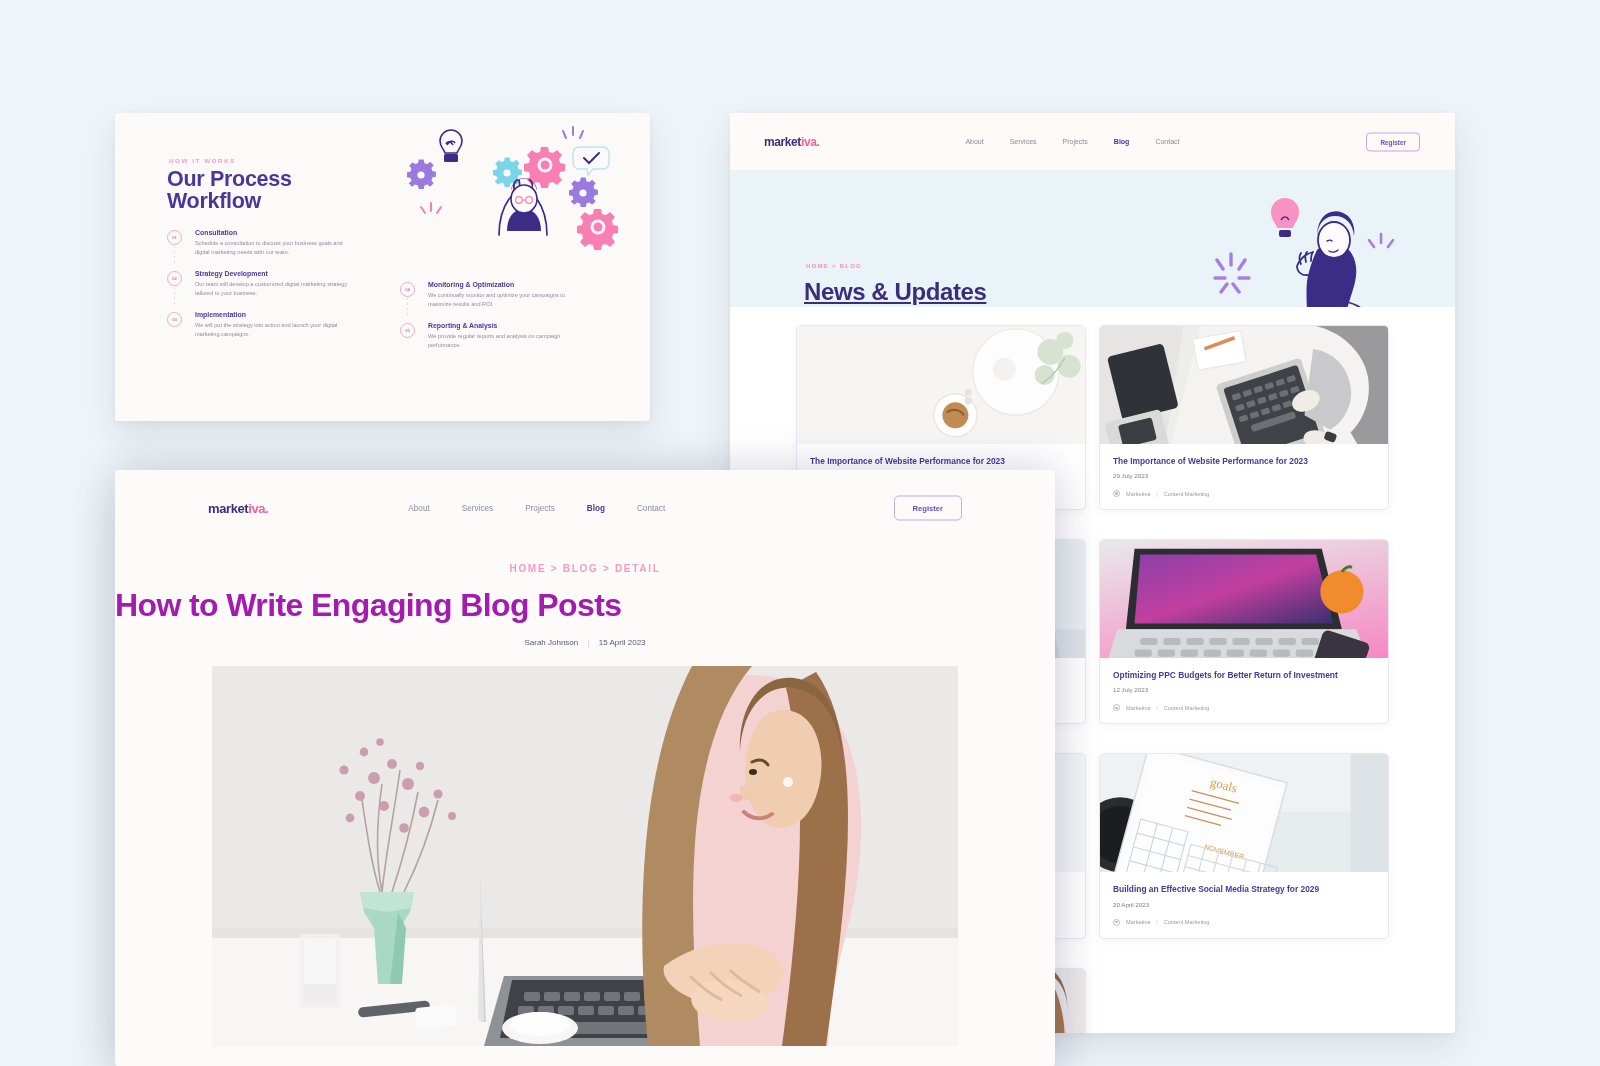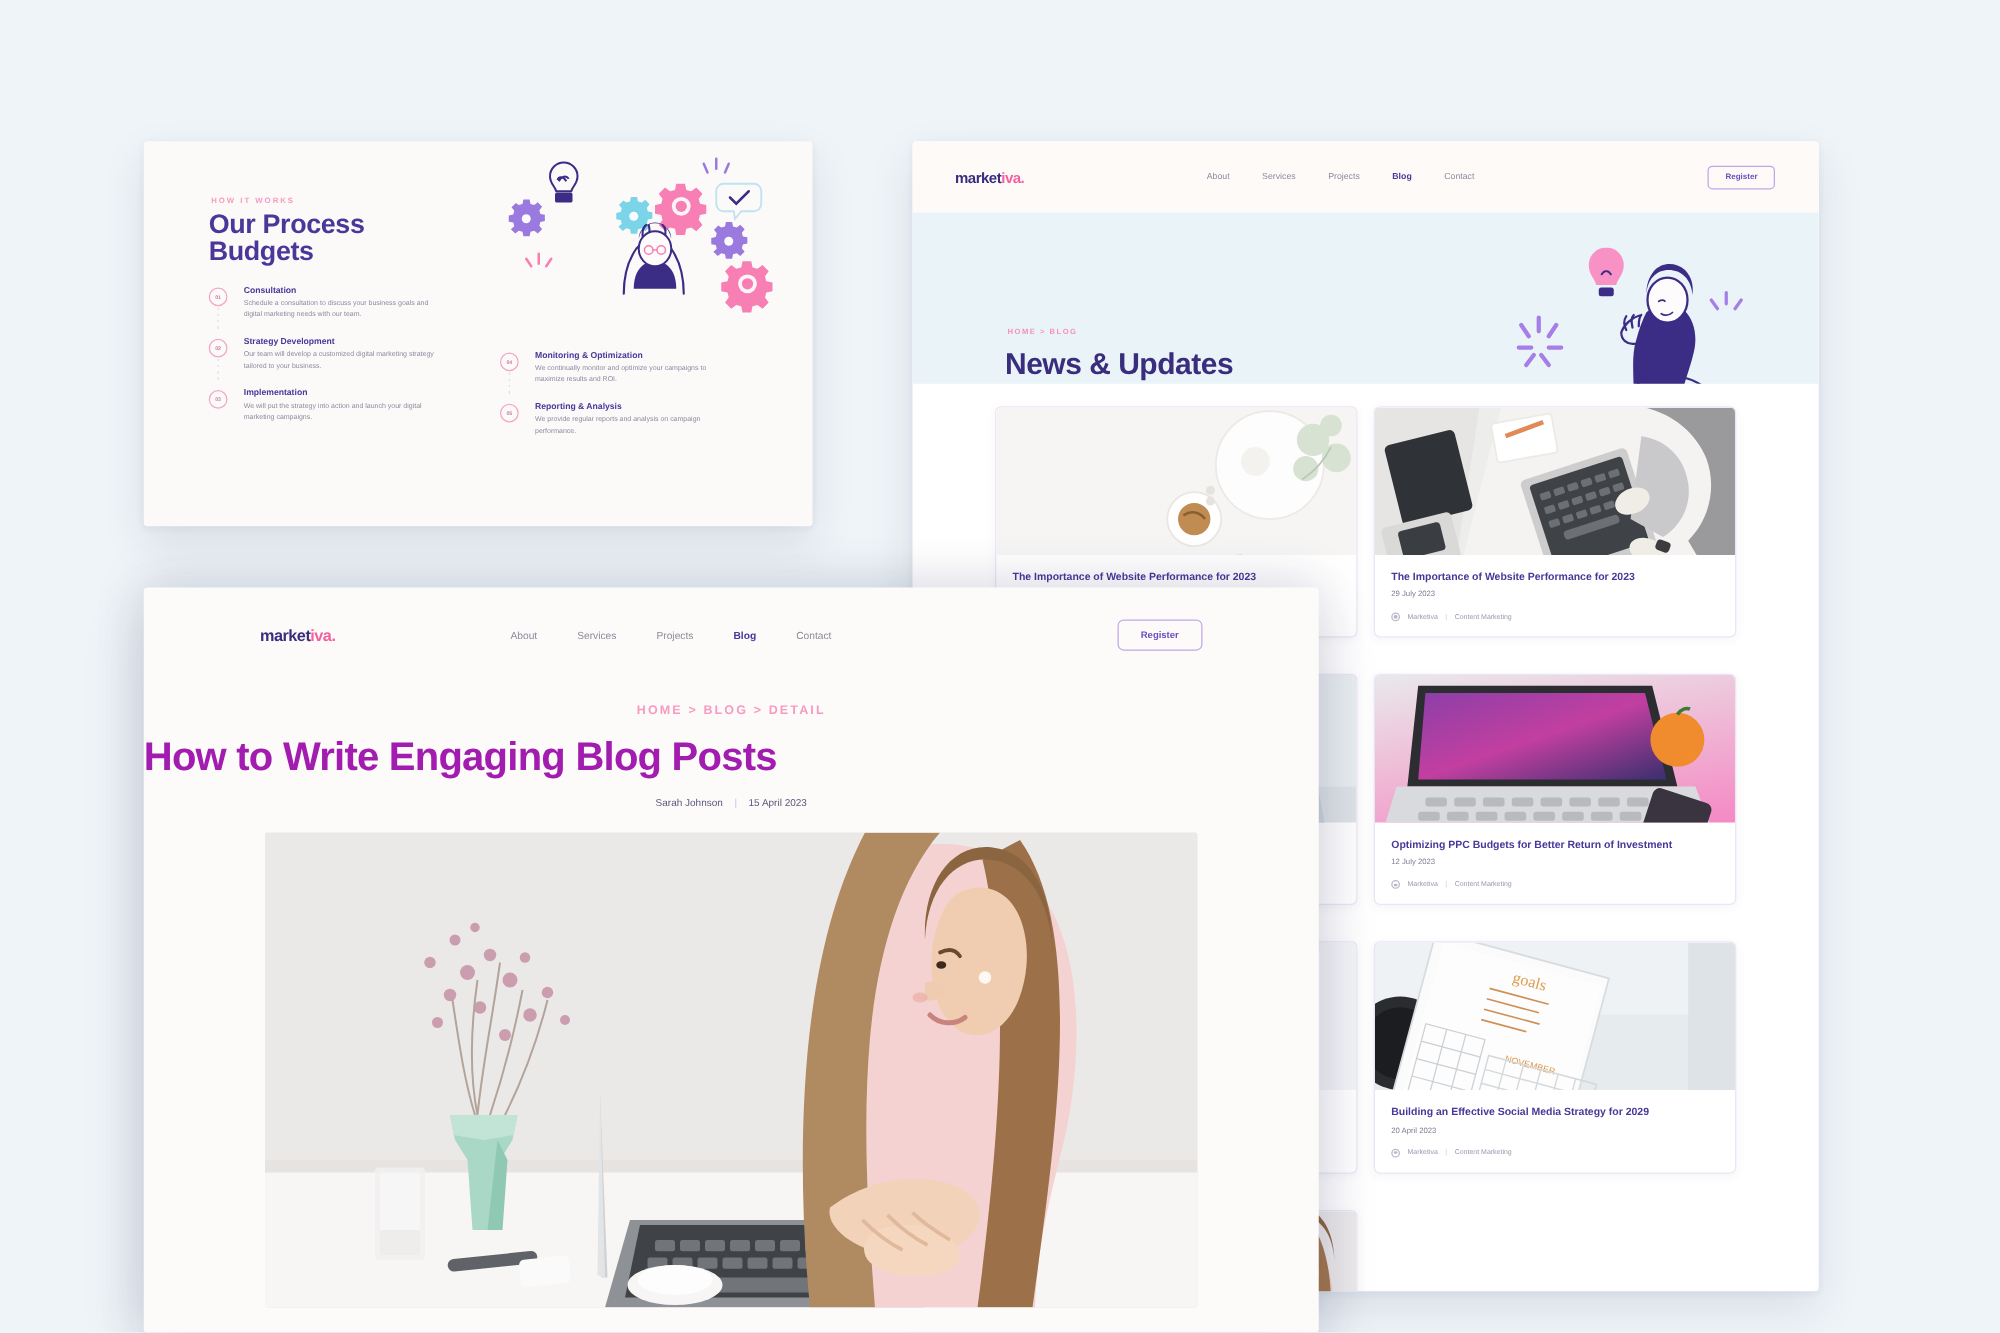--- a/index.html
+++ b/index.html
@@ -171,7 +171,7 @@
     <div class="pw-eyebrow">HOW IT WORKS</div>
     <div class="pw-title">
       <span>Our Process</span><br>
-      <span>Budgets</span>
+      <span>Workflow</span>
     </div>
 
     <div class="pw-steps-l">

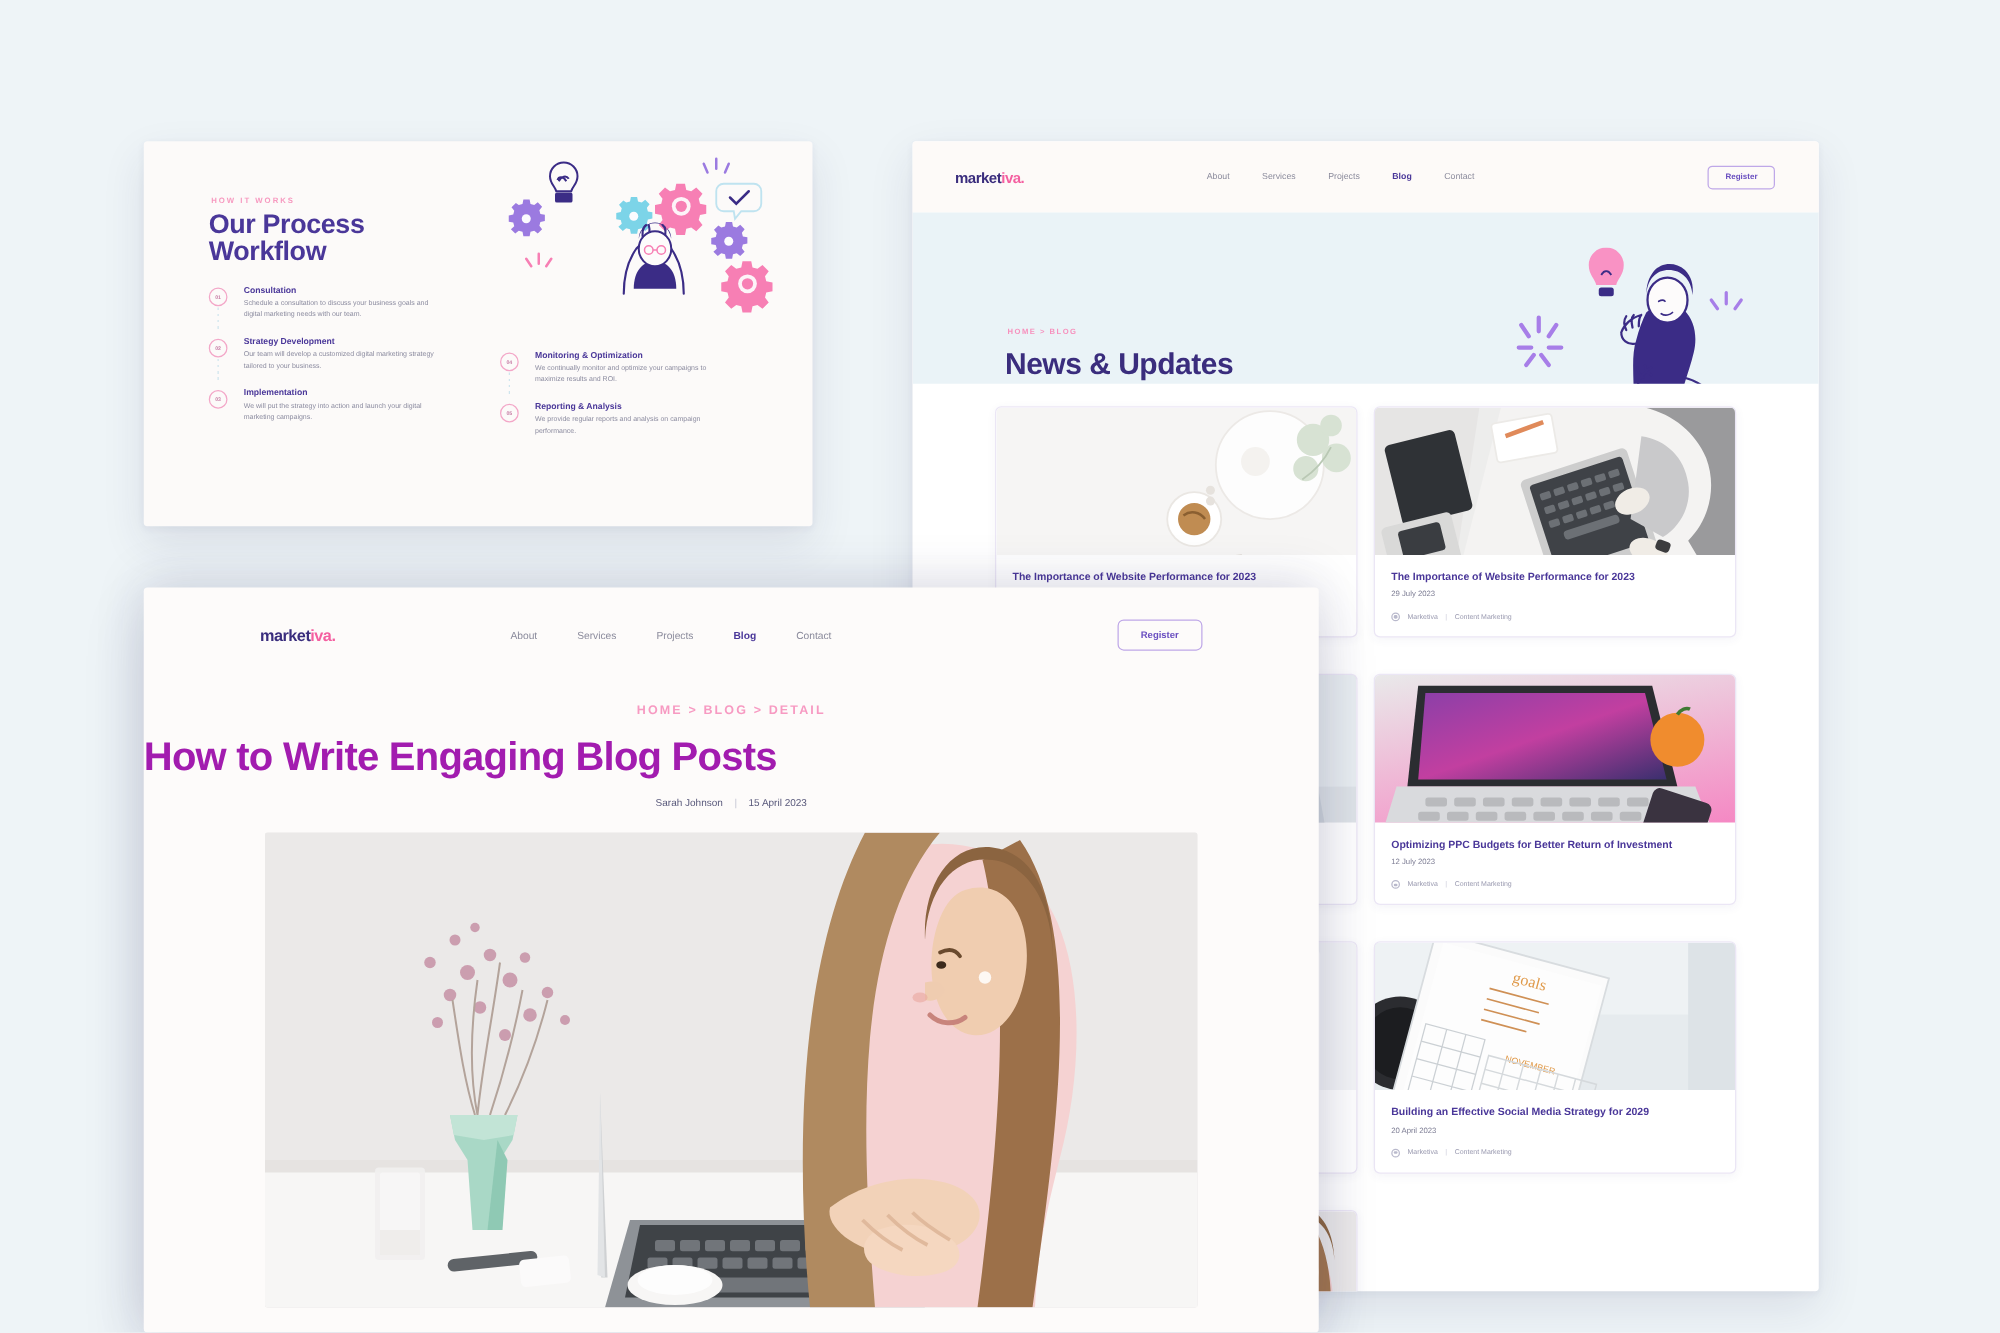--- a/index.html
+++ b/index.html
@@ -90,7 +90,7 @@
   }
   .bl-h1 {
     position: absolute; left: 74px; top: 108px;
-    font-size: 24px; font-weight: 800; color: #3a2d7d; letter-spacing: -0.4px;
+    font-size: 24px; font-weight: 800; color: #3a2d7d; letter-spacing: -0.4px; text-decoration: underline;
   }
   .bl-hero-art { position: absolute; right: 56px; top: 28px; width: 190px; height: 120px; }
 

